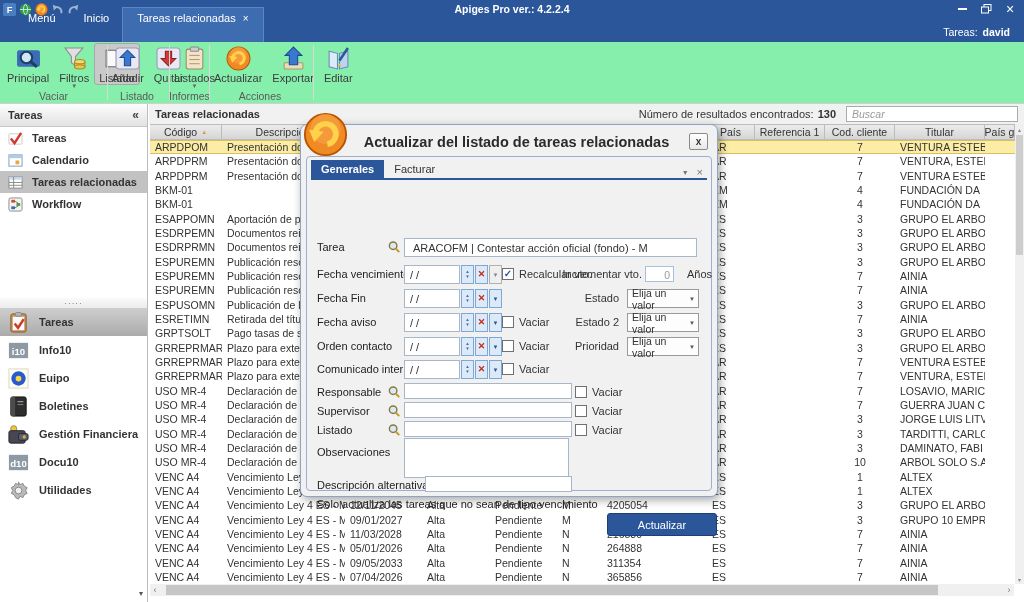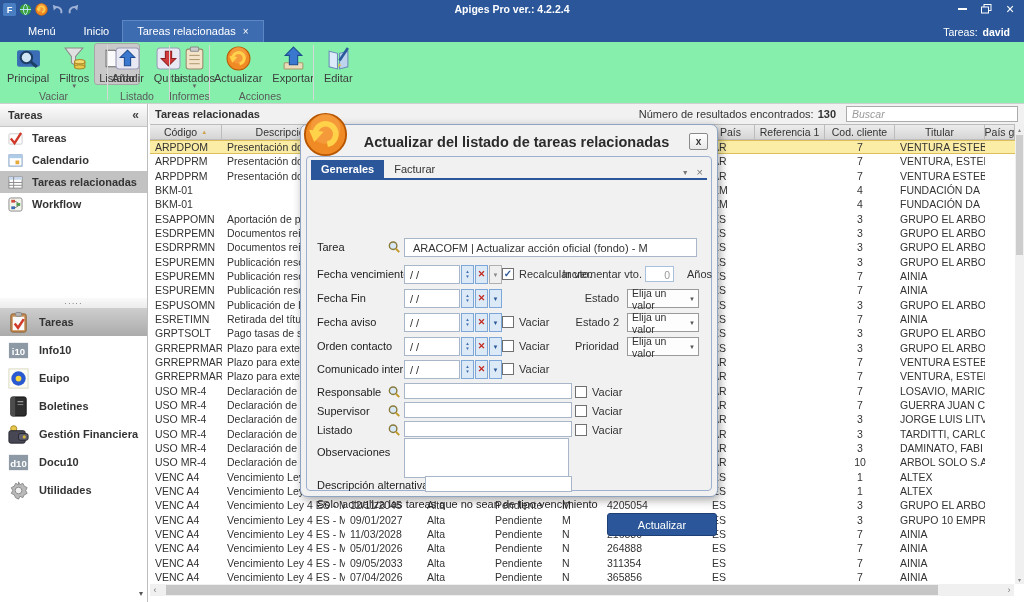--- a/index.html
+++ b/index.html
@@ -22,7 +22,7 @@
   
   .tabstrip { position:absolute; left:0; top:18px; width:1024px; height:24px; background:#2b579a;
               display:flex; align-items:flex-end; color:#fff; }
-  .rtab { padding:4px 14px 5px 14px; font-size:11px; color:#fff; display:flex; gap:7px; align-items:flex-end; }
+  .rtab { padding:4px 14px 18px 14px; font-size:11px; color:#fff; display:flex; gap:7px; align-items:flex-end; }
   .rtab.active { background:#3e6cb0; outline:1px solid #5d86c4; font-weight:normal; }
   .rtab .x { font-size:10px; }
   .userbox { position:absolute; right:14px; bottom:4px; font-size:10.5px; }

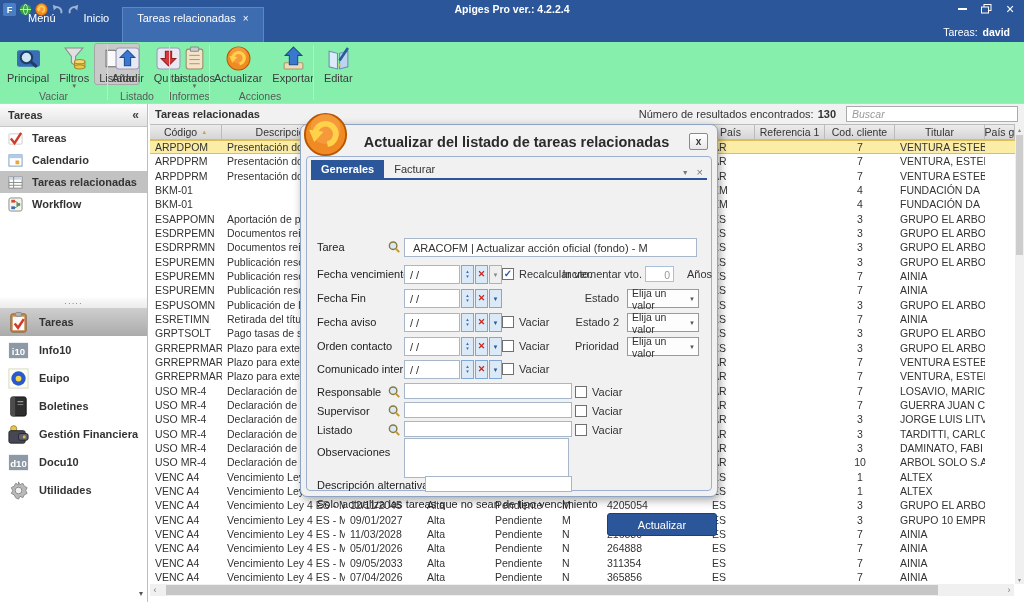--- a/index.html
+++ b/index.html
@@ -979,7 +979,7 @@
             </svg>
           </span>
         <span class="tinput">
-            <span>ARACOFM | Actualizar acción oficial (fondo) - M</span>
+            <span>ARACOFM | Contestar acción oficial (fondo) - M</span>
           </span>
       </div>
 

